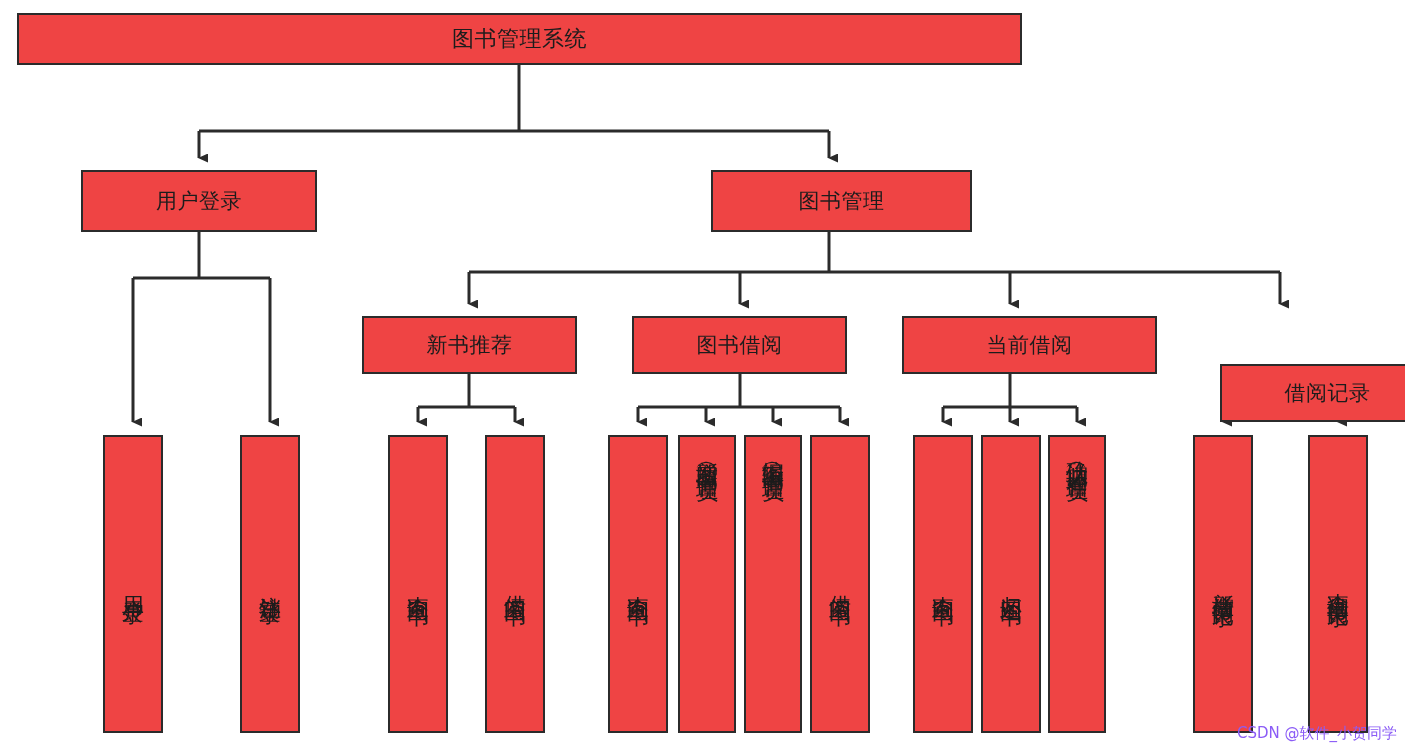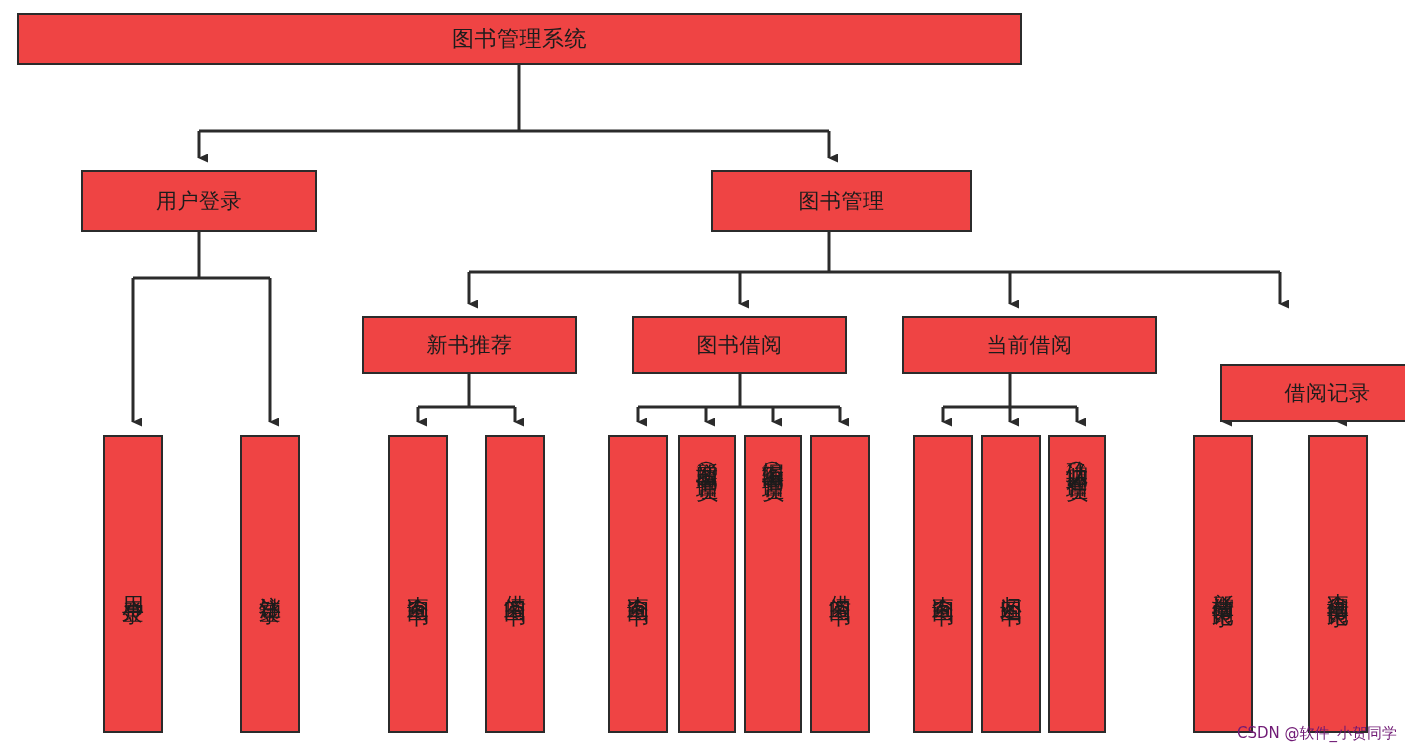--- a/index.html
+++ b/index.html
@@ -73,7 +73,7 @@
     right: 8px;
     bottom: 4px;
     font-size: 15px;
-    color: #701a75;
+    color: #8b5cf6;
     white-space: nowrap;
     font-family: "DejaVu Sans", "Liberation Sans", sans-serif;
   }

